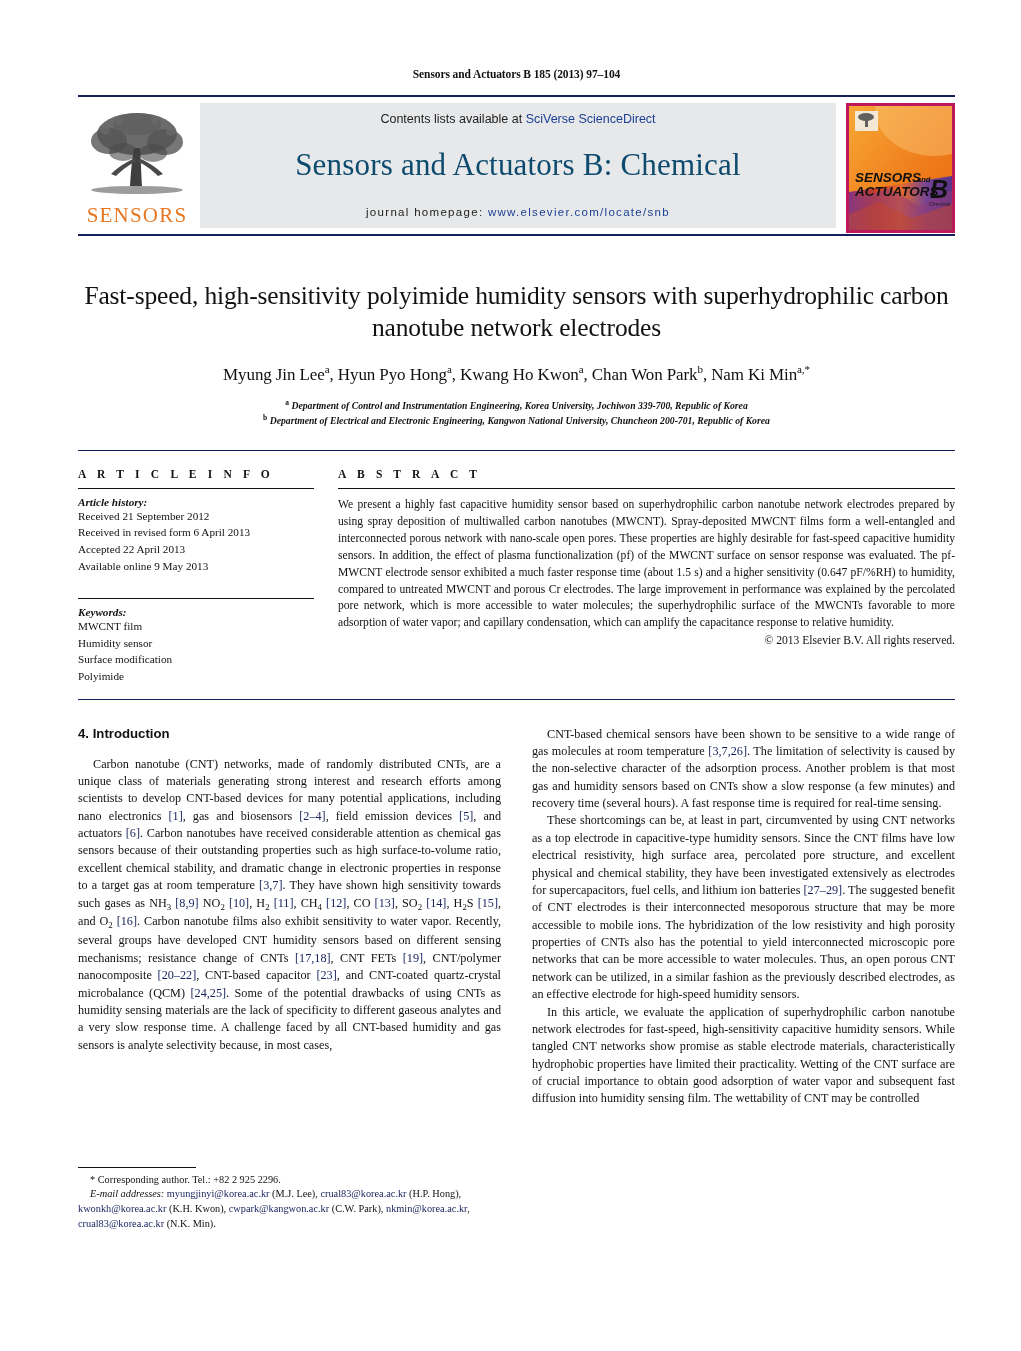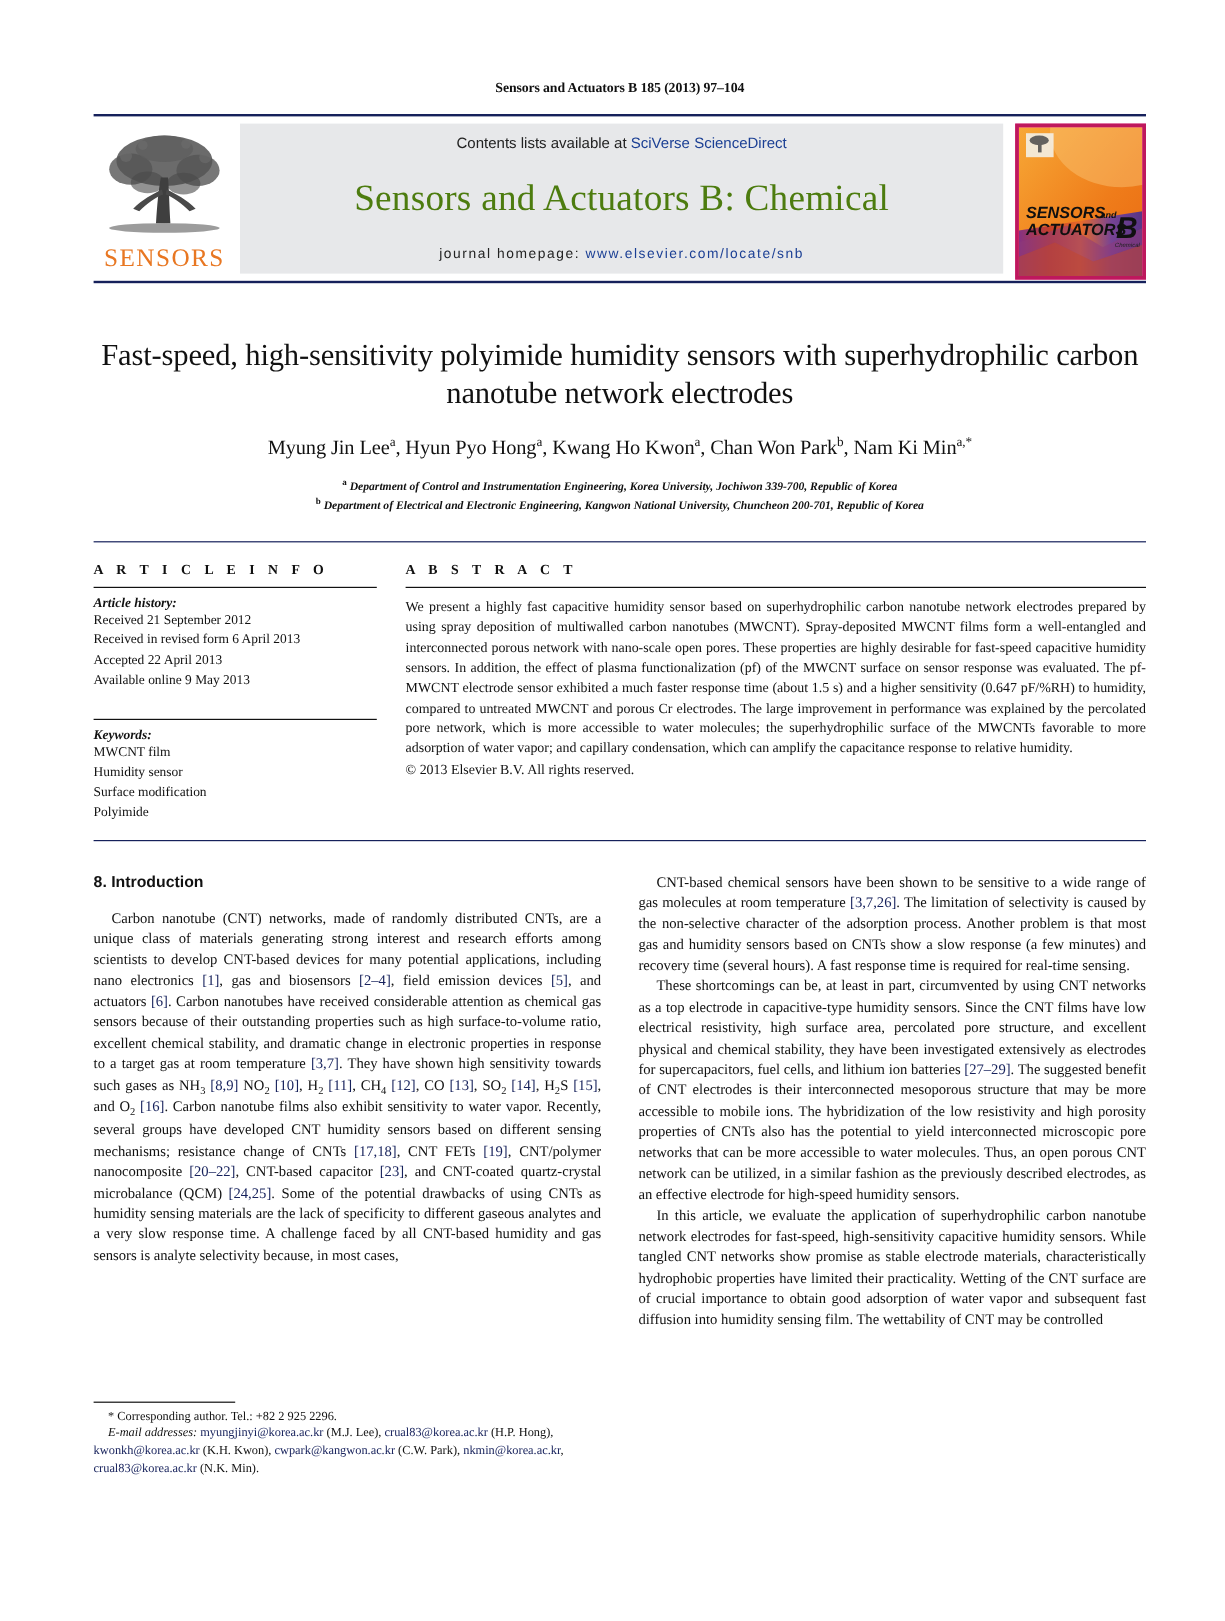--- a/index.html
+++ b/index.html
@@ -95,7 +95,7 @@
   .journal-name {
     font-family: "Liberation Serif", serif;
     font-size: 31px;
-    color: #4d7c0f;
+    color: #0c4a6e;
     letter-spacing: 0.2px;
     line-height: 1.1;
     padding-bottom: 2px;

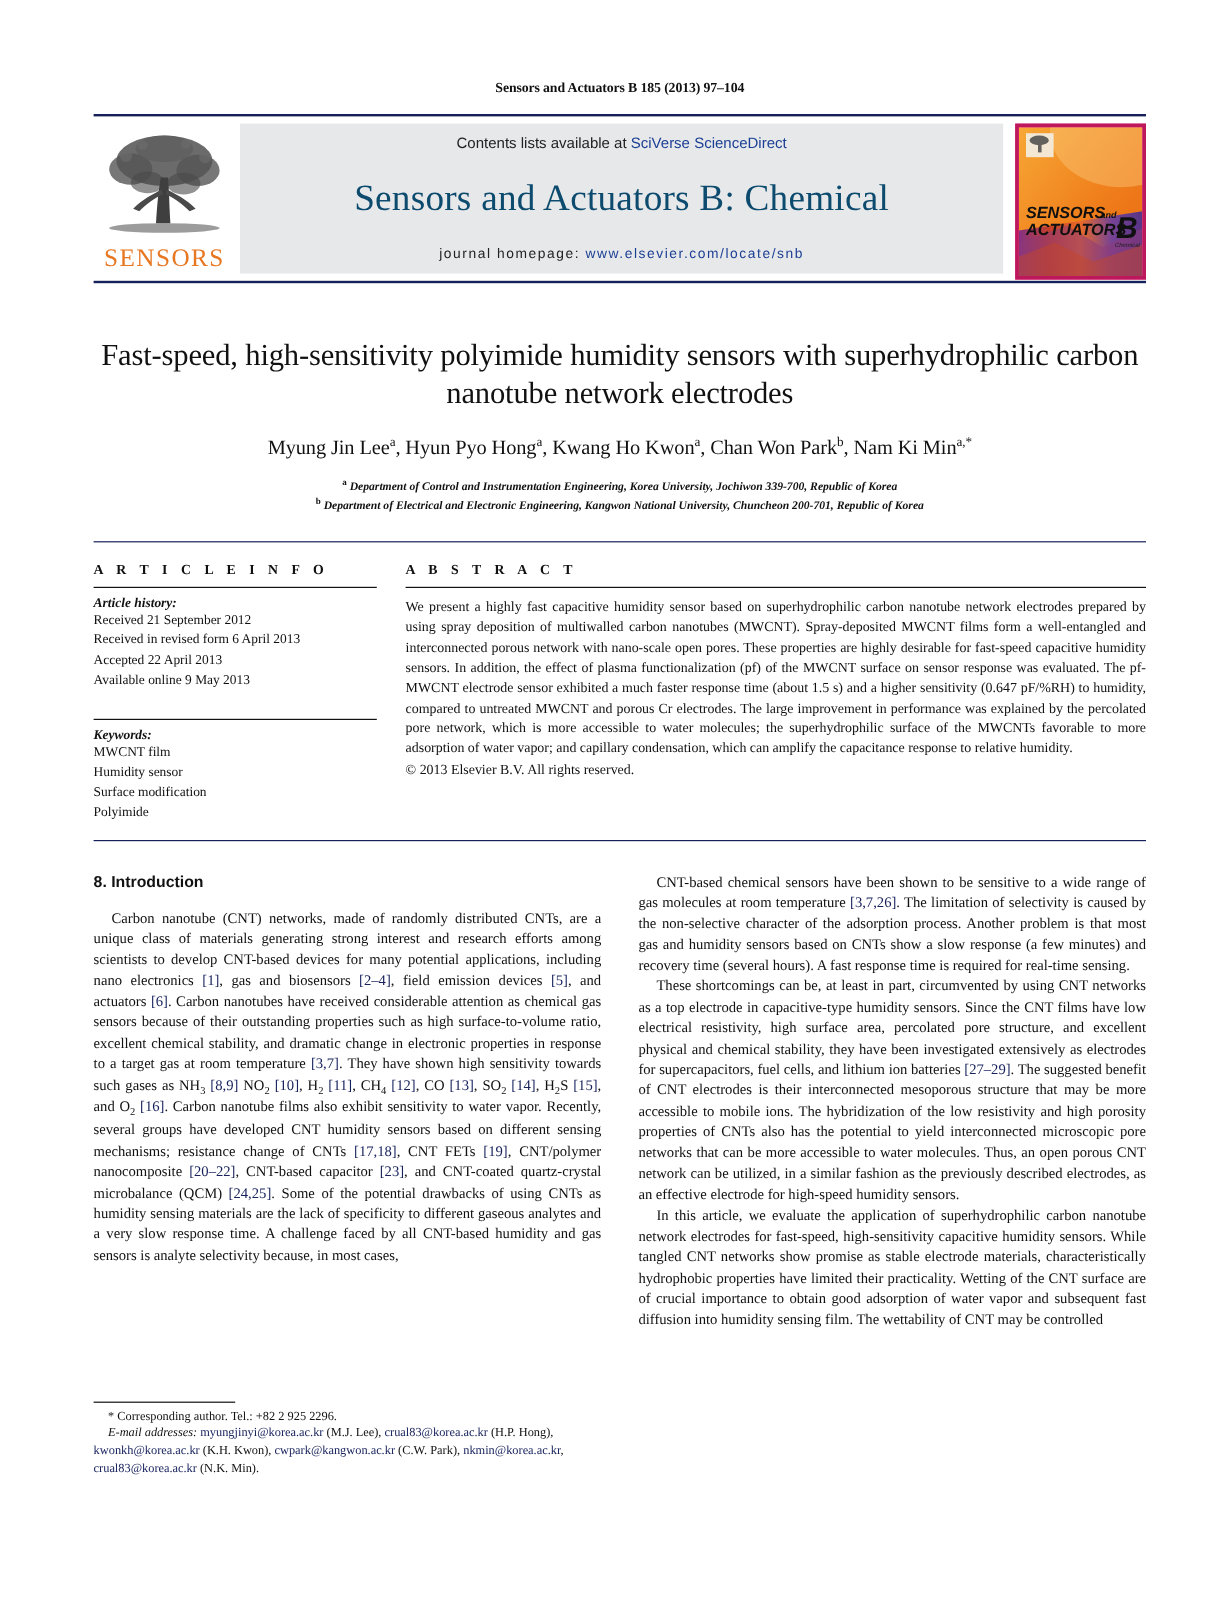--- a/index.html
+++ b/index.html
@@ -200,7 +200,7 @@
   }
   .copyright {
     font-size: 11.6px;
-    text-align: left;
+    text-align: right;
     margin-top: 2px;
     color: #111;
   }

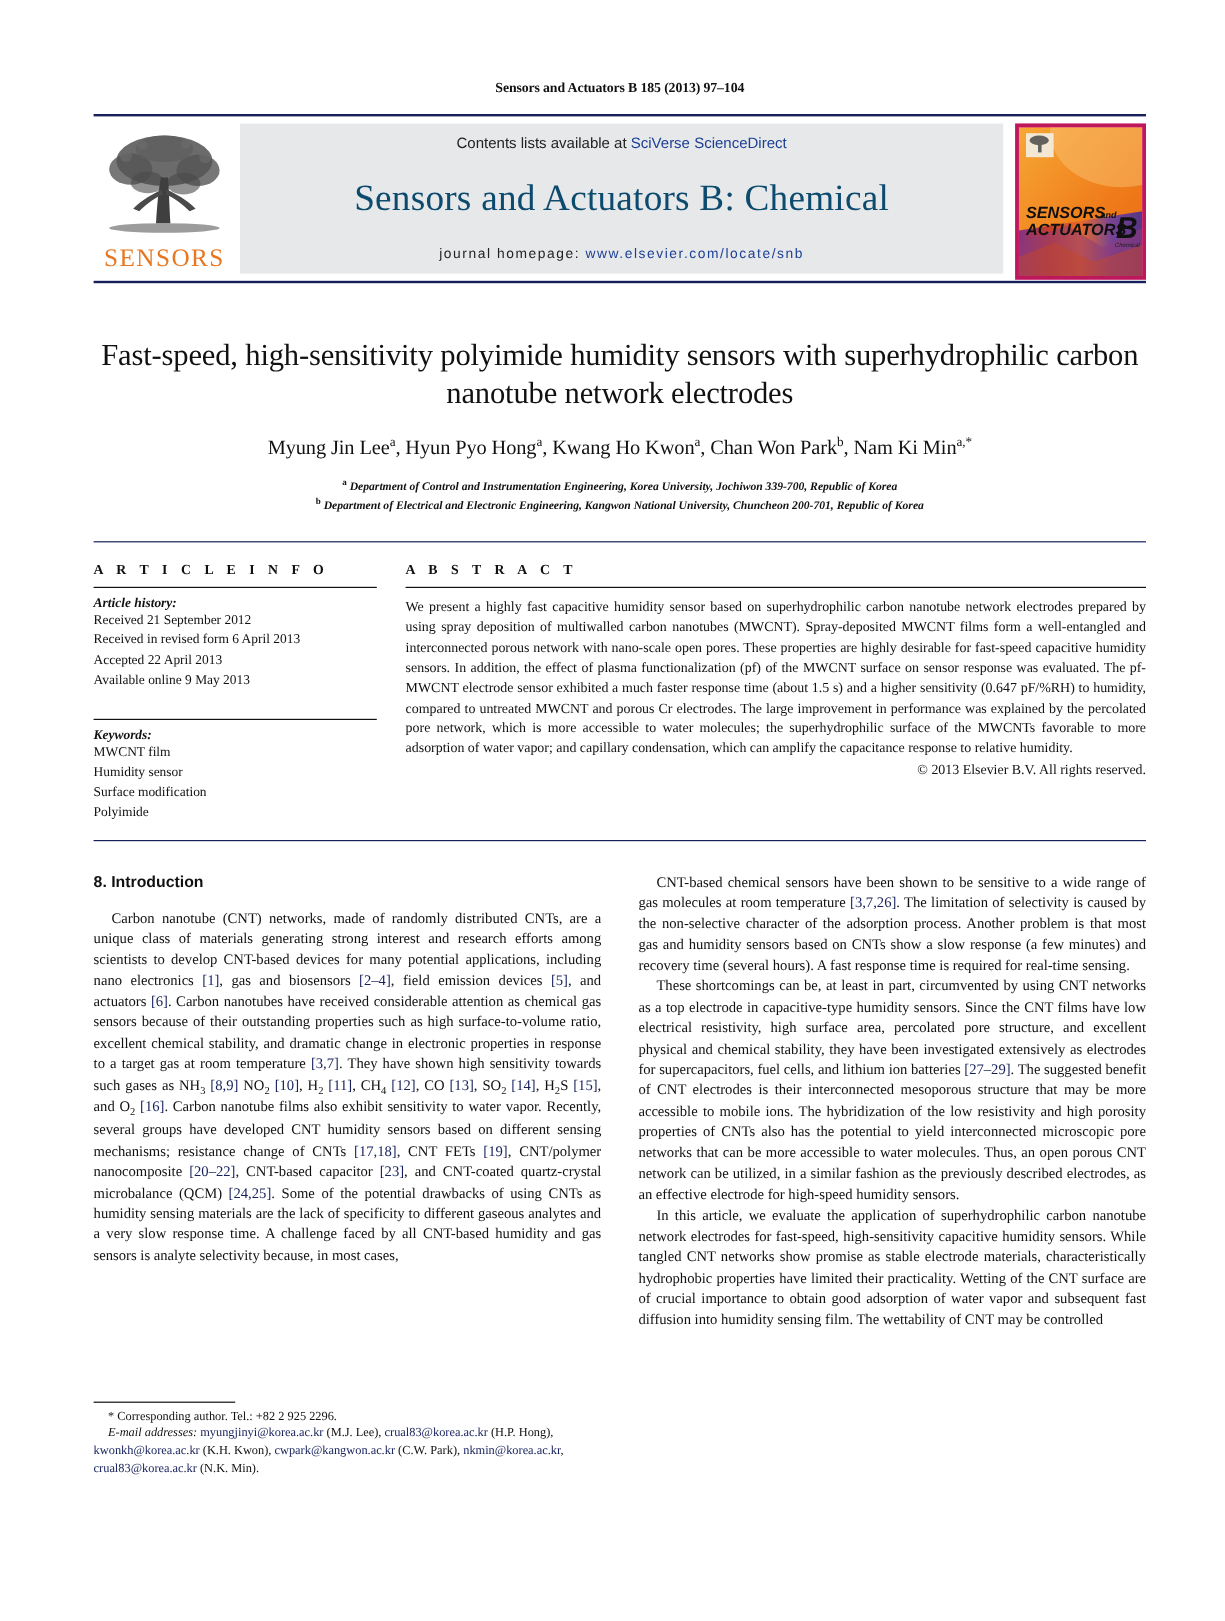--- a/index.html
+++ b/index.html
@@ -380,7 +380,7 @@
     <div class="body-cols">
 
       <div class="bcol">
-        <h2 class="body-h2">8.  Introduction</h2>
+        <h2 class="body-h2">4.  Introduction</h2>
         <p class="para">Carbon nanotube (CNT) networks, made of randomly distributed CNTs, are a unique class of materials generating strong interest and research efforts among scientists to develop CNT-based devices for many potential applications, including nano electronics <span class="ref">[1]</span>, gas and biosensors <span class="ref">[2–4]</span>, field emission devices <span class="ref">[5]</span>, and actuators <span class="ref">[6]</span>. Carbon nanotubes have received considerable attention as chemical gas sensors because of their outstanding properties such as high surface-to-volume ratio, excellent chemical stability, and dramatic change in electronic properties in response to a target gas at room temperature <span class="ref">[3,7]</span>. They have shown high sensitivity towards such gases as NH<sub>3</sub> <span class="ref">[8,9]</span> NO<sub>2</sub> <span class="ref">[10]</span>, H<sub>2</sub> <span class="ref">[11]</span>, CH<sub>4</sub> <span class="ref">[12]</span>, CO <span class="ref">[13]</span>, SO<sub>2</sub> <span class="ref">[14]</span>, H<sub>2</sub>S <span class="ref">[15]</span>, and O<sub>2</sub> <span class="ref">[16]</span>. Carbon nanotube films also exhibit sensitivity to water vapor. Recently, several groups have developed CNT humidity sensors based on different sensing mechanisms; resistance change of CNTs <span class="ref">[17,18]</span>, CNT FETs <span class="ref">[19]</span>, CNT/polymer nanocomposite <span class="ref">[20–22]</span>, CNT-based capacitor <span class="ref">[23]</span>, and CNT-coated quartz-crystal microbalance (QCM) <span class="ref">[24,25]</span>. Some of the potential drawbacks of using CNTs as humidity sensing materials are the lack of specificity to different gaseous analytes and a very slow response time. A challenge faced by all CNT-based humidity and gas sensors is analyte selectivity because, in most cases,</p>
 
         <div class="foot">

